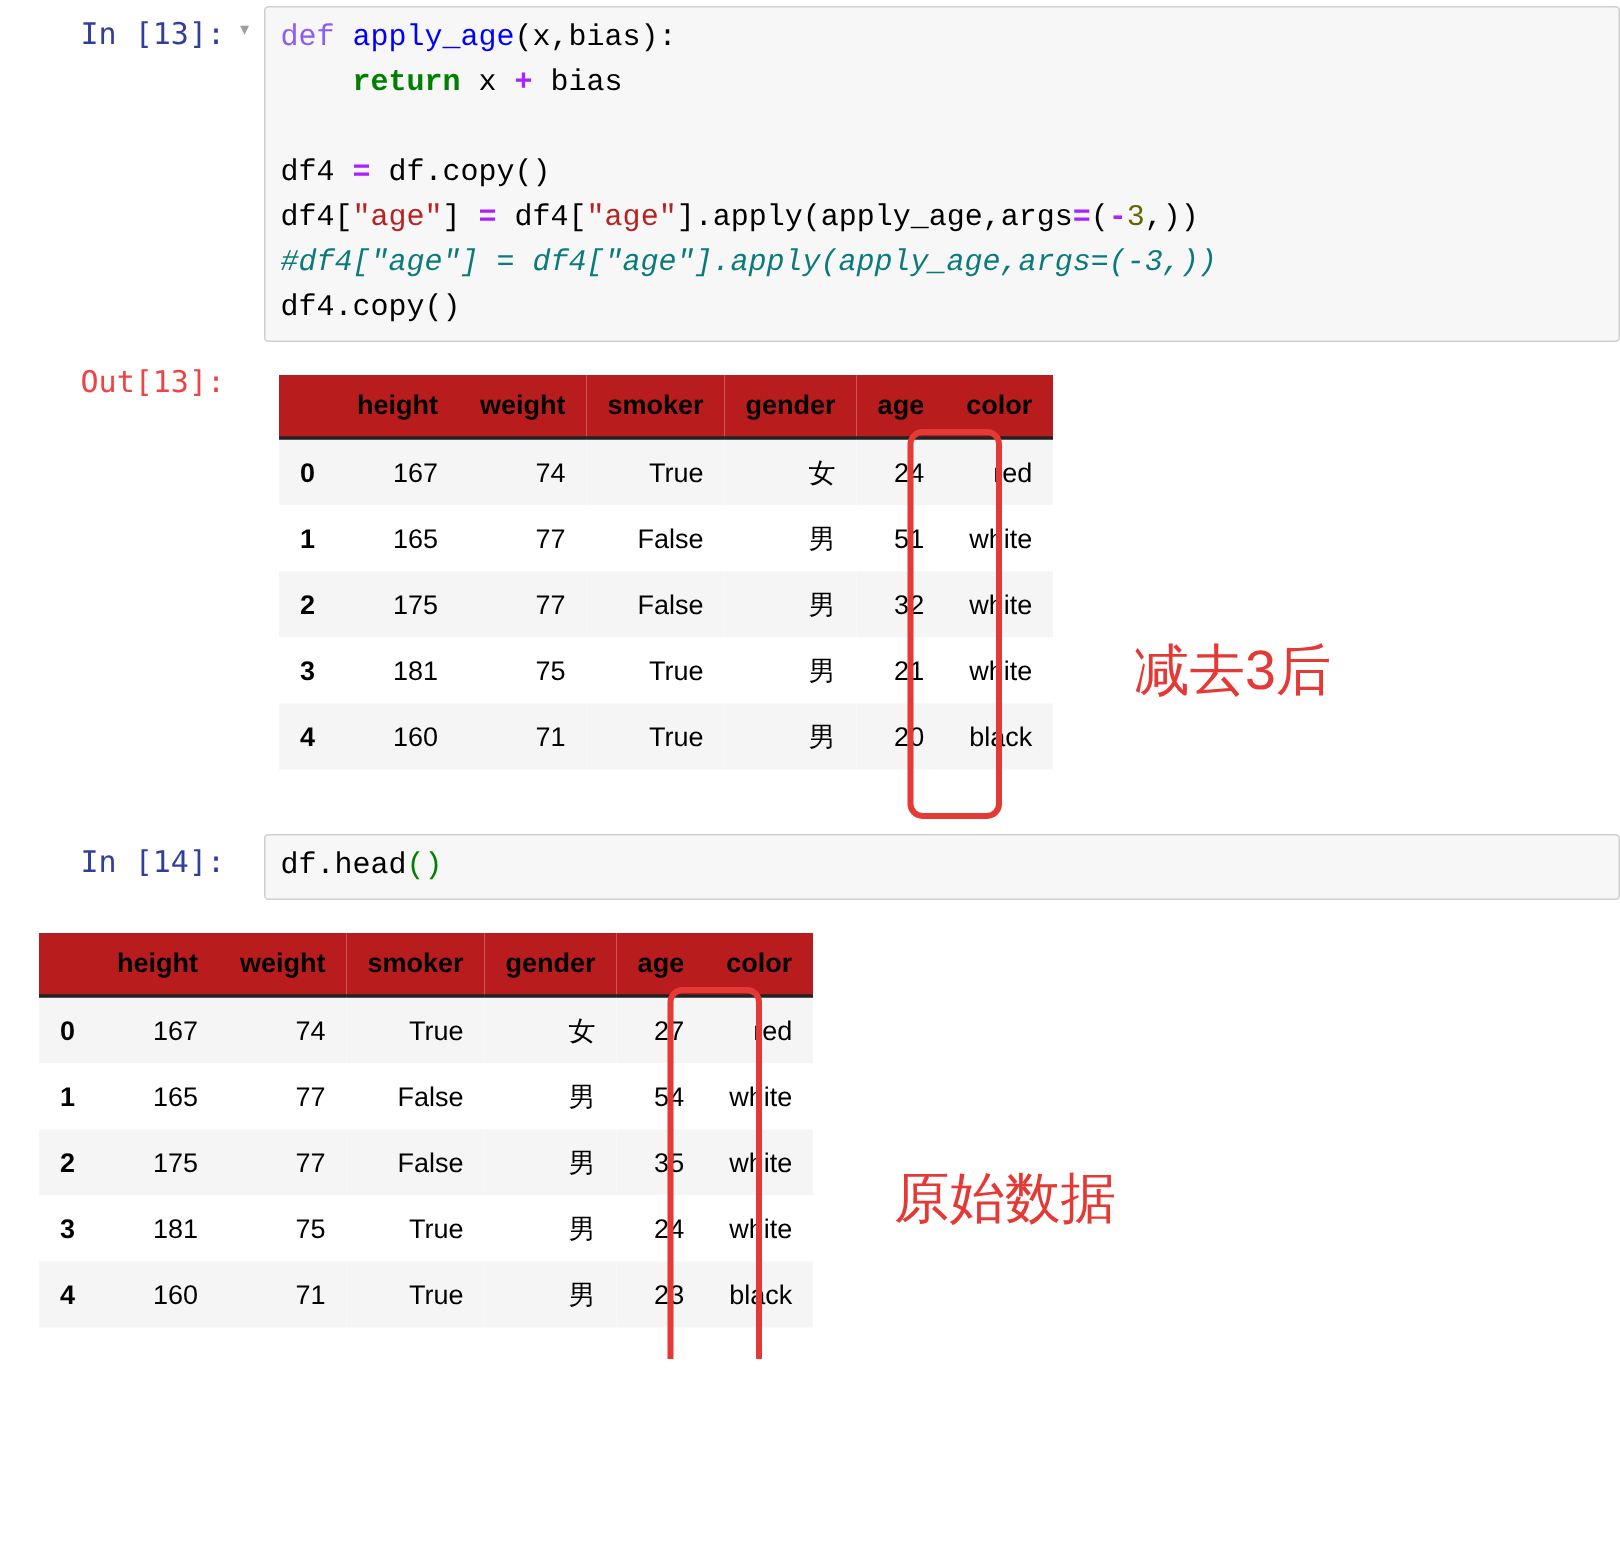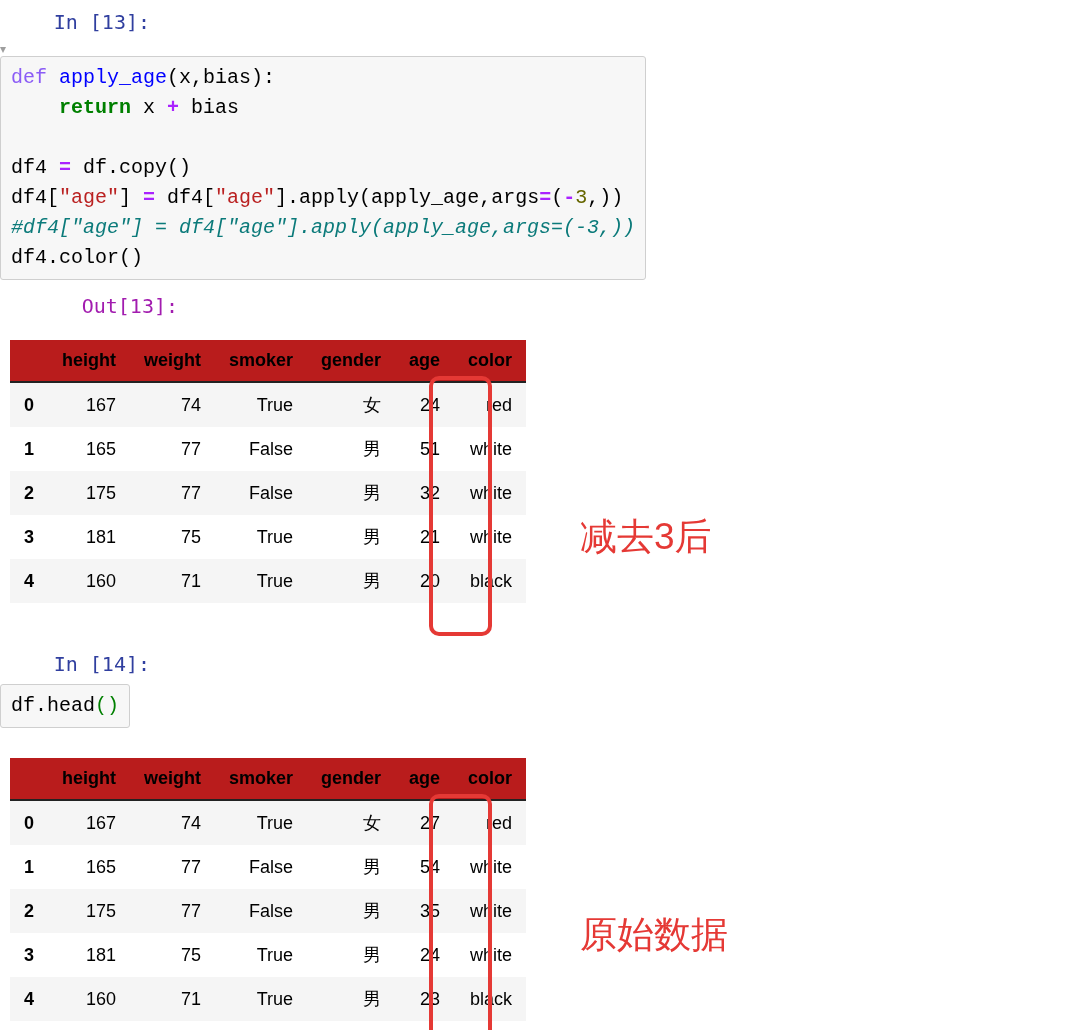--- a/index.html
+++ b/index.html
@@ -15,7 +15,6 @@
     display: flex;
     align-items: flex-start;
     padding: 4px 0;
-    flex-direction: column;
   }
   .prompt {
     width: 160px;

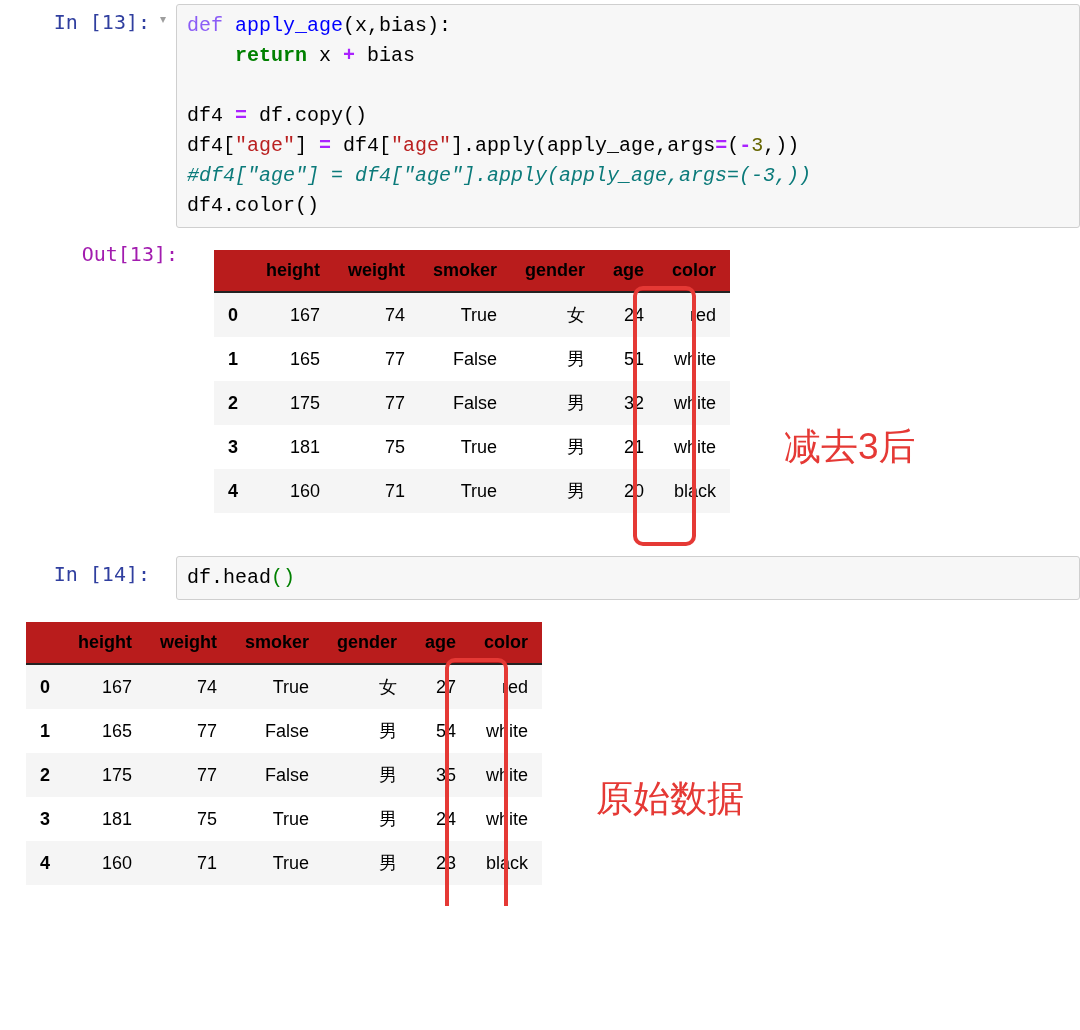--- a/index.html
+++ b/index.html
@@ -110,7 +110,7 @@
 <span class="plain">df4 </span><span class="op">=</span><span class="plain"> df.copy()</span>
 <span class="plain">df4[</span><span class="str">"age"</span><span class="plain">] </span><span class="op">=</span><span class="plain"> df4[</span><span class="str">"age"</span><span class="plain">].apply(apply_age,args</span><span class="op">=</span><span class="plain">(</span><span class="op">-</span><span class="num">3</span><span class="plain">,))</span>
 <span class="comment">#df4["age"] = df4["age"].apply(apply_age,args=(-3,))</span>
-<span class="plain">df4.color()</span></div>
+<span class="plain">df4.copy()</span></div>
 </div>
 
 <div class="cell">

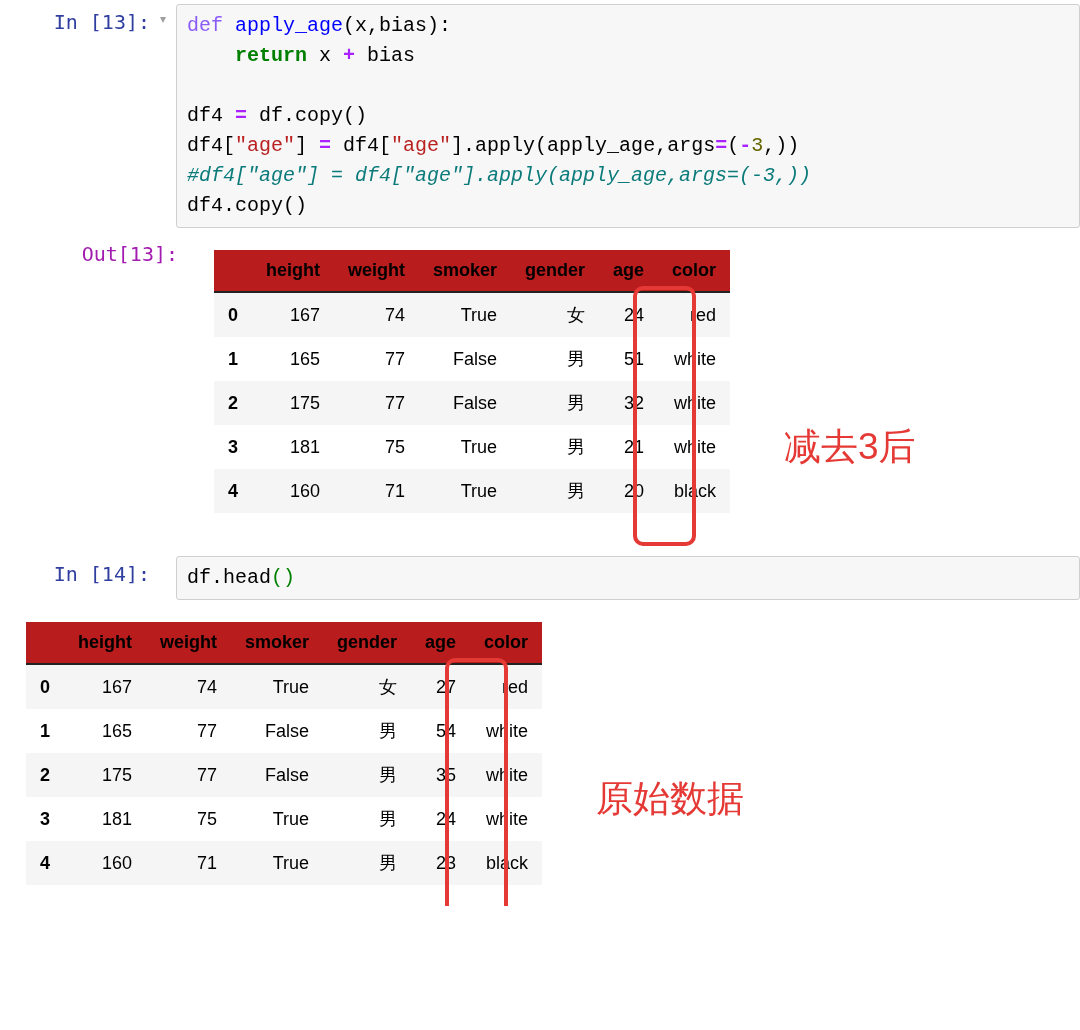--- a/index.html
+++ b/index.html
@@ -25,7 +25,7 @@
     font-size: 20px;
   }
   .prompt-in { color: #303F9F; }
-  .prompt-out { color: #a21caf; margin-left: 28px; }
+  .prompt-out { color: #ef4444; }
   .collapser {
     width: 16px;
     flex-shrink: 0;

